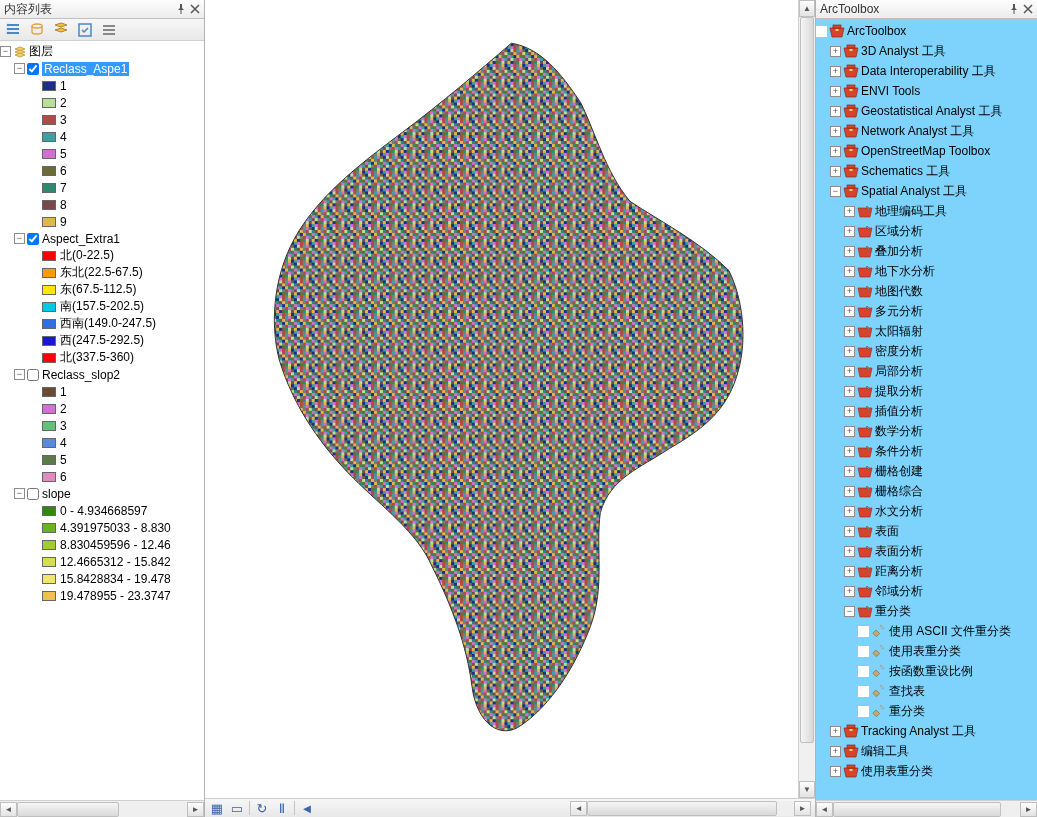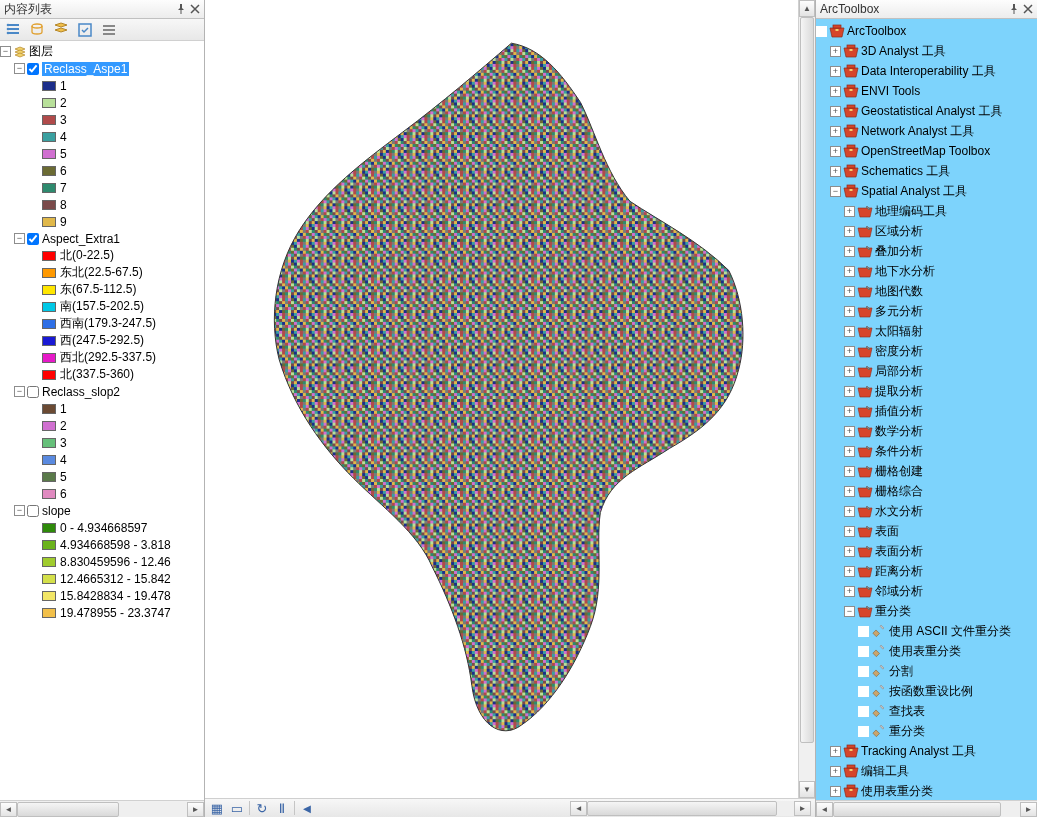--- a/index.html
+++ b/index.html
@@ -206,7 +206,7 @@
       <div class="tree-node">
         <span class="tree-indent" style="width: 42px;"></span>
         <span class="swatch" style="background: rgb(46, 111, 230);"></span>
-        <span class="layer-label">西南(179.3-247.5)</span>
+        <span class="layer-label">西南(149.0-247.5)</span>
       </div>
       <div class="tree-node">
         <span class="tree-indent" style="width: 42px;"></span>

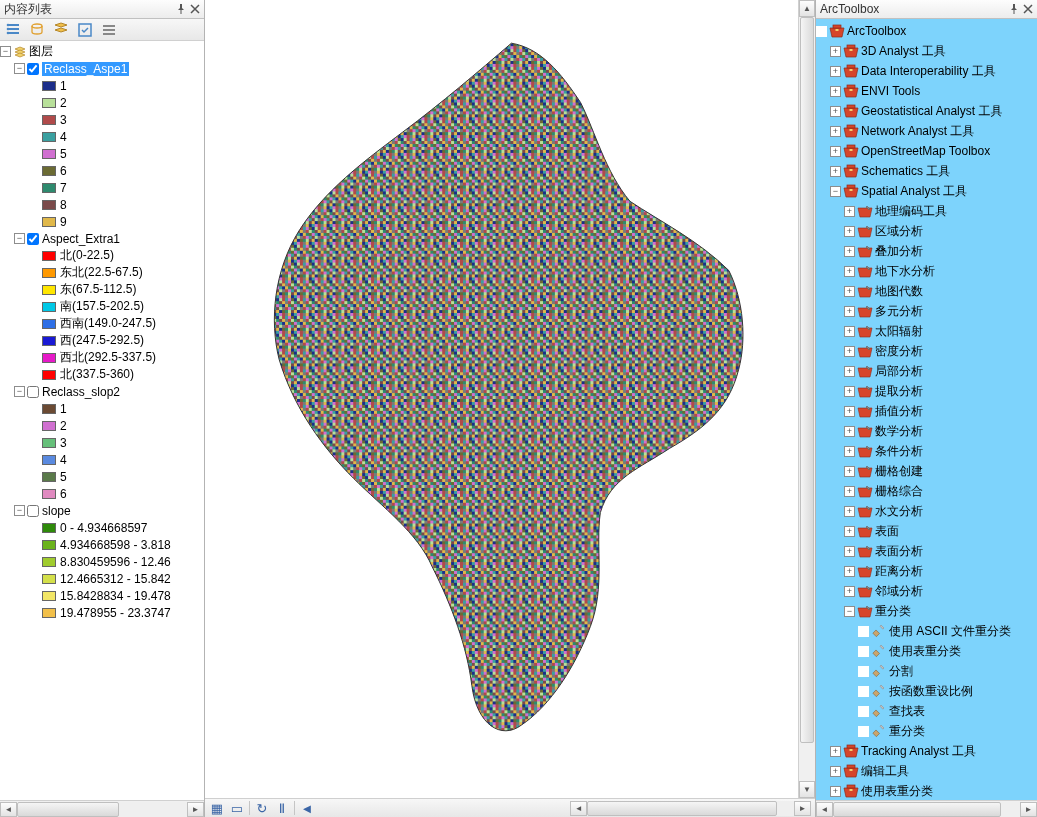--- a/index.html
+++ b/index.html
@@ -212,11 +212,6 @@
         <span class="tree-indent" style="width: 42px;"></span>
         <span class="swatch" style="background: rgb(25, 25, 212);"></span>
         <span class="layer-label">西(247.5-292.5)</span>
-      </div>
-      <div class="tree-node">
-        <span class="tree-indent" style="width: 42px;"></span>
-        <span class="swatch" style="background: rgb(230, 25, 200);"></span>
-        <span class="layer-label">西北(292.5-337.5)</span>
       </div>
       <div class="tree-node">
         <span class="tree-indent" style="width: 42px;"></span>

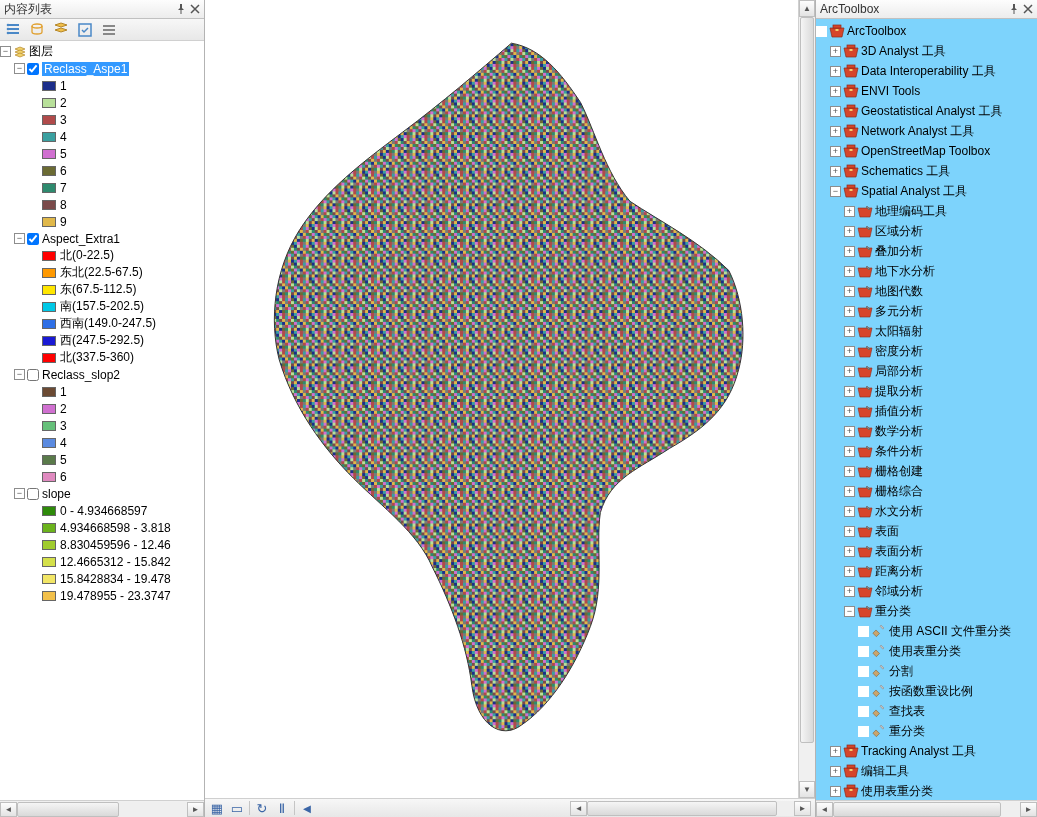--- a/index.html
+++ b/index.html
@@ -268,7 +268,7 @@
       <div class="tree-node">
         <span class="tree-indent" style="width: 42px;"></span>
         <span class="swatch" style="background: rgb(107, 179, 28);"></span>
-        <span class="layer-label">4.934668598 - 3.818</span>
+        <span class="layer-label">4.391975033 - 8.830</span>
       </div>
       <div class="tree-node">
         <span class="tree-indent" style="width: 42px;"></span>

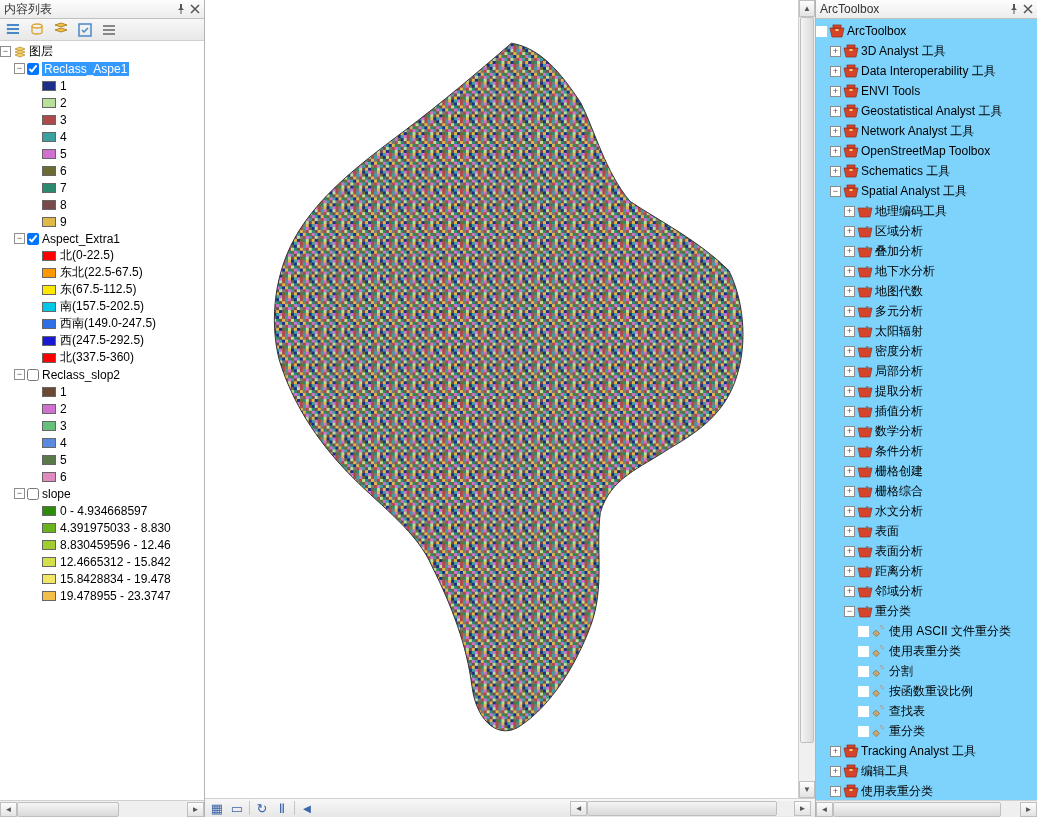--- a/index.html
+++ b/index.html
@@ -765,17 +765,6 @@
             <rect x="2" y="7" width="4.5" height="5" transform="rotate(-45 4 9.5)" fill="#caa46a" stroke="#7a5a30" stroke-width="0.5"></rect>
           </svg>
         </span>
-        <span class="layer-label">分割</span>
-      </div>
-      <div class="tbx-node">
-        <span class="tree-indent" style="width: 42px;"></span>
-        <span class="expander empty"></span>
-        <span class="tbx-icon">
-          <svg viewBox="0 0 14 14">
-            <path d="M9 1l3 3-1.2 1.2L8 2.2z" fill="#bfbfbf" stroke="#888" stroke-width="0.5"></path>
-            <rect x="2" y="7" width="4.5" height="5" transform="rotate(-45 4 9.5)" fill="#caa46a" stroke="#7a5a30" stroke-width="0.5"></rect>
-          </svg>
-        </span>
         <span class="layer-label">按函数重设比例</span>
       </div>
       <div class="tbx-node">

